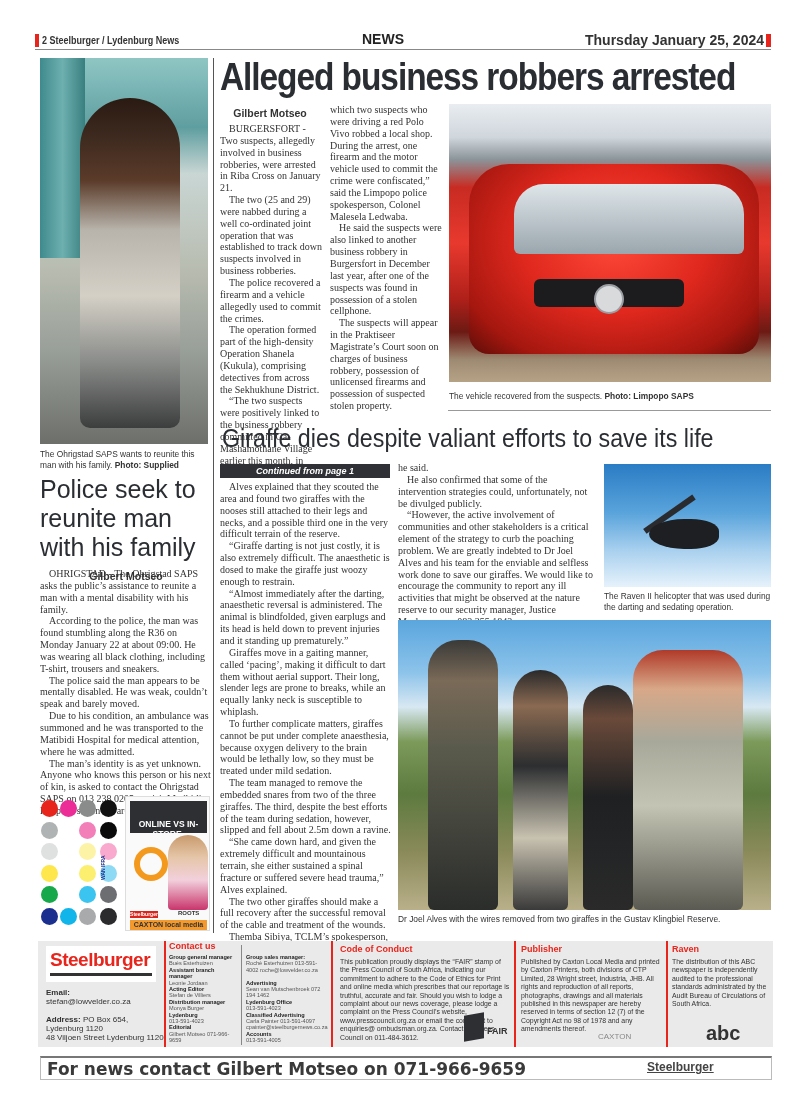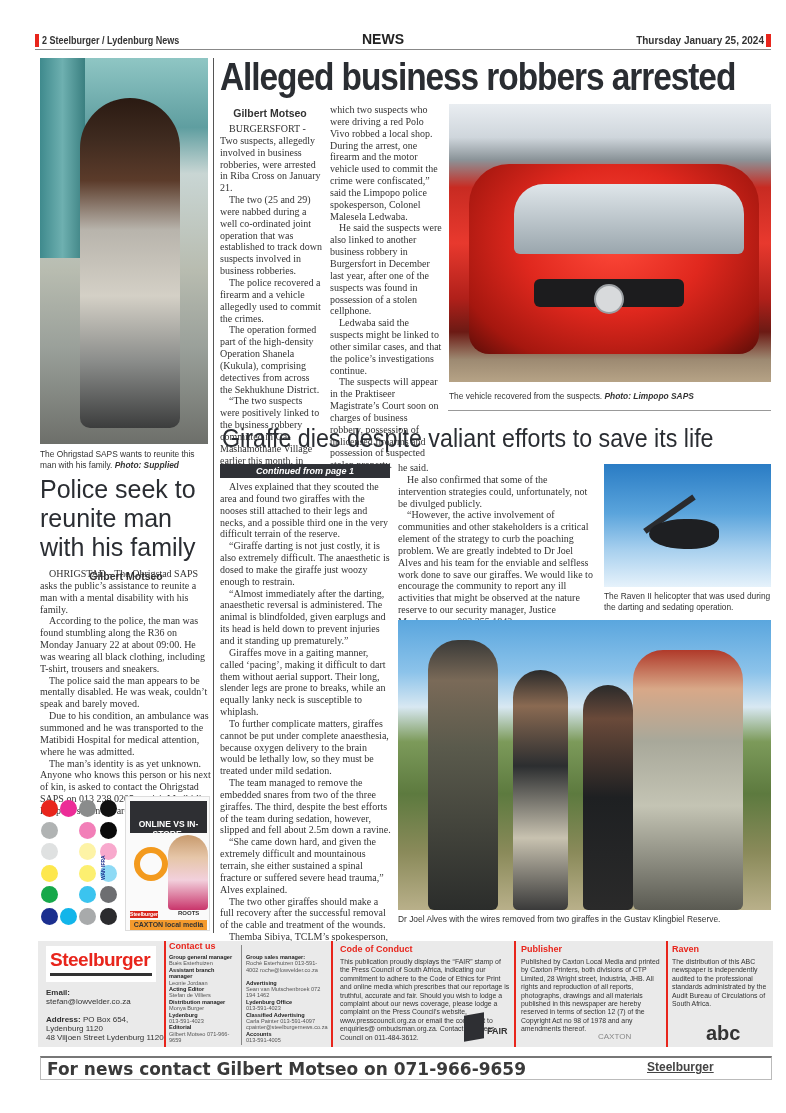--- a/index.html
+++ b/index.html
@@ -12,7 +12,7 @@
   .hdr-bar-r { left: 766px; top: 34px; width: 5px; height: 13px; background: #e8251c; }
   .hdr-left { left: 42px; top: 34px; font-family: "Liberation Sans", sans-serif; font-size: 10px; font-weight: bold; color: #333; line-height: 13px; transform: scaleX(0.9); transform-origin: left; }
   .hdr-center { left: 362px; top: 31px; font-family: "Liberation Sans", sans-serif; font-size: 14px; font-weight: bold; color: #222; }
-  .hdr-right { right: 22px; top: 34px; font-family: "Liberation Sans", sans-serif; font-size: 10px; font-weight: bold; color: #333; line-height: 13px; }
+  .hdr-right { right: 22px; top: 34px; font-family: "Liberation Sans", sans-serif; font-size: 14px; font-weight: bold; color: #333; line-height: 13px; }
   .hdr-rule { left: 35px; top: 49px; width: 736px; height: 1px; background: #888; }
 
   

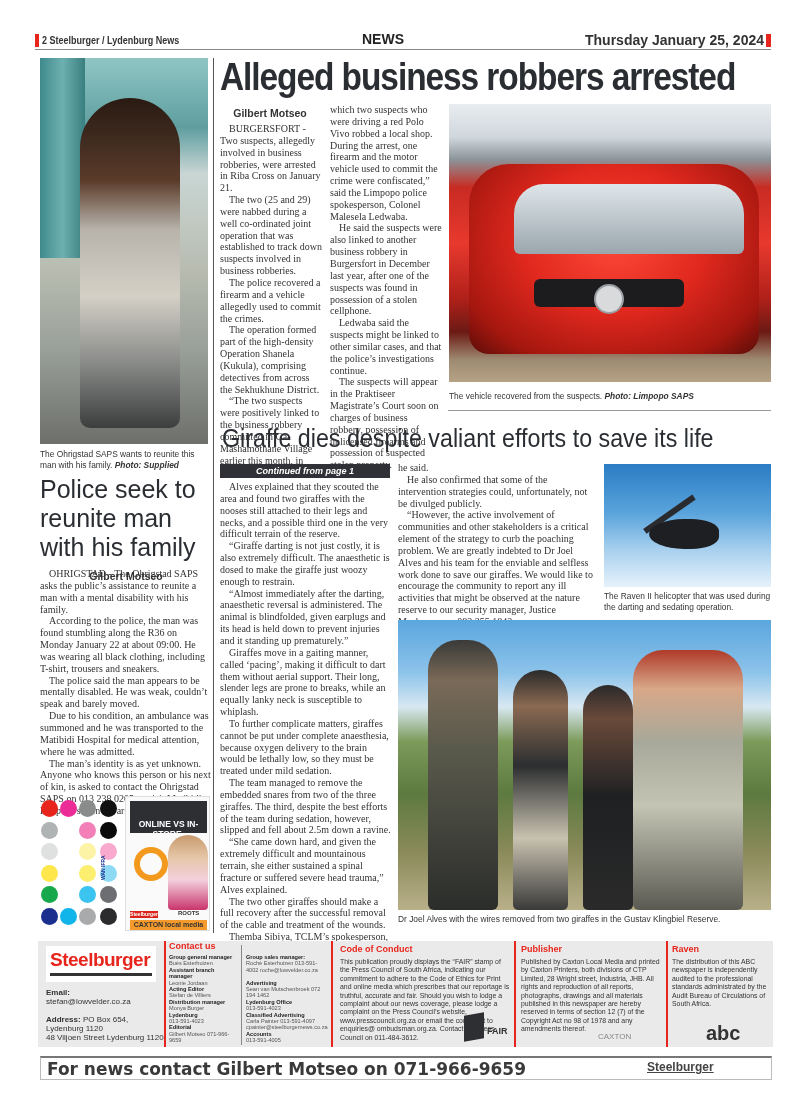--- a/index.html
+++ b/index.html
@@ -113,7 +113,6 @@
 <div class="abs body-col" style="left:330px;top:104px;width:112px;">
   <p style="text-indent:0">which two suspects who were driving a red Polo Vivo robbed a local shop. During the arrest, one firearm and the motor vehicle used to commit the crime were confiscated,” said the Limpopo police spokesperson, Colonel Malesela Ledwaba.</p>
   <p>He said the suspects were also linked to another business robbery in Burgersfort in December last year, after one of the suspects was found in possession of a stolen cellphone.</p>
-  <p>Ledwaba said the suspects might be linked to other similar cases, and that the police’s investigations continue.</p>
   <p>The suspects will appear in the Praktiseer Magistrate’s Court soon on charges of business robbery, possession of unlicensed firearms and possession of suspected stolen property.</p>
 </div>
 

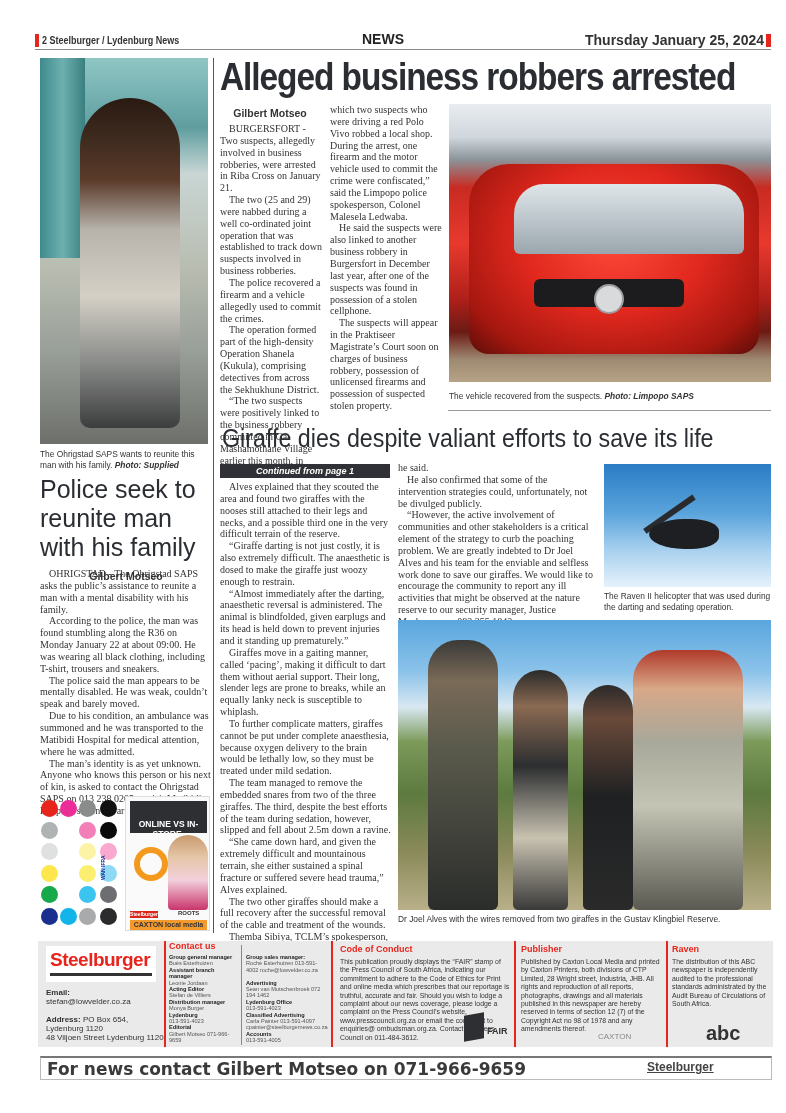--- a/index.html
+++ b/index.html
@@ -46,7 +46,7 @@
   .body-col { font-size: 10px; line-height: 11.85px; color: #333; }
   .body-col p { text-indent: 9px; }
   .caption { font-family: "Liberation Sans", sans-serif; font-size: 8.4px; line-height: 10.5px; color: #333; }
-  .caption b { font-style: italic; }
+  .caption b { }
 
   .h2 { left: 222px; top: 424px; font-family: "Liberation Sans", sans-serif; font-size: 25px; color: #2a2d32; white-space: nowrap; transform: scaleX(0.93); transform-origin: left; }
   .h3 { left: 40px; top: 475px; width: 175px; font-family: "Liberation Sans", sans-serif; font-size: 25px; line-height: 29px; color: #2a2d32; }

